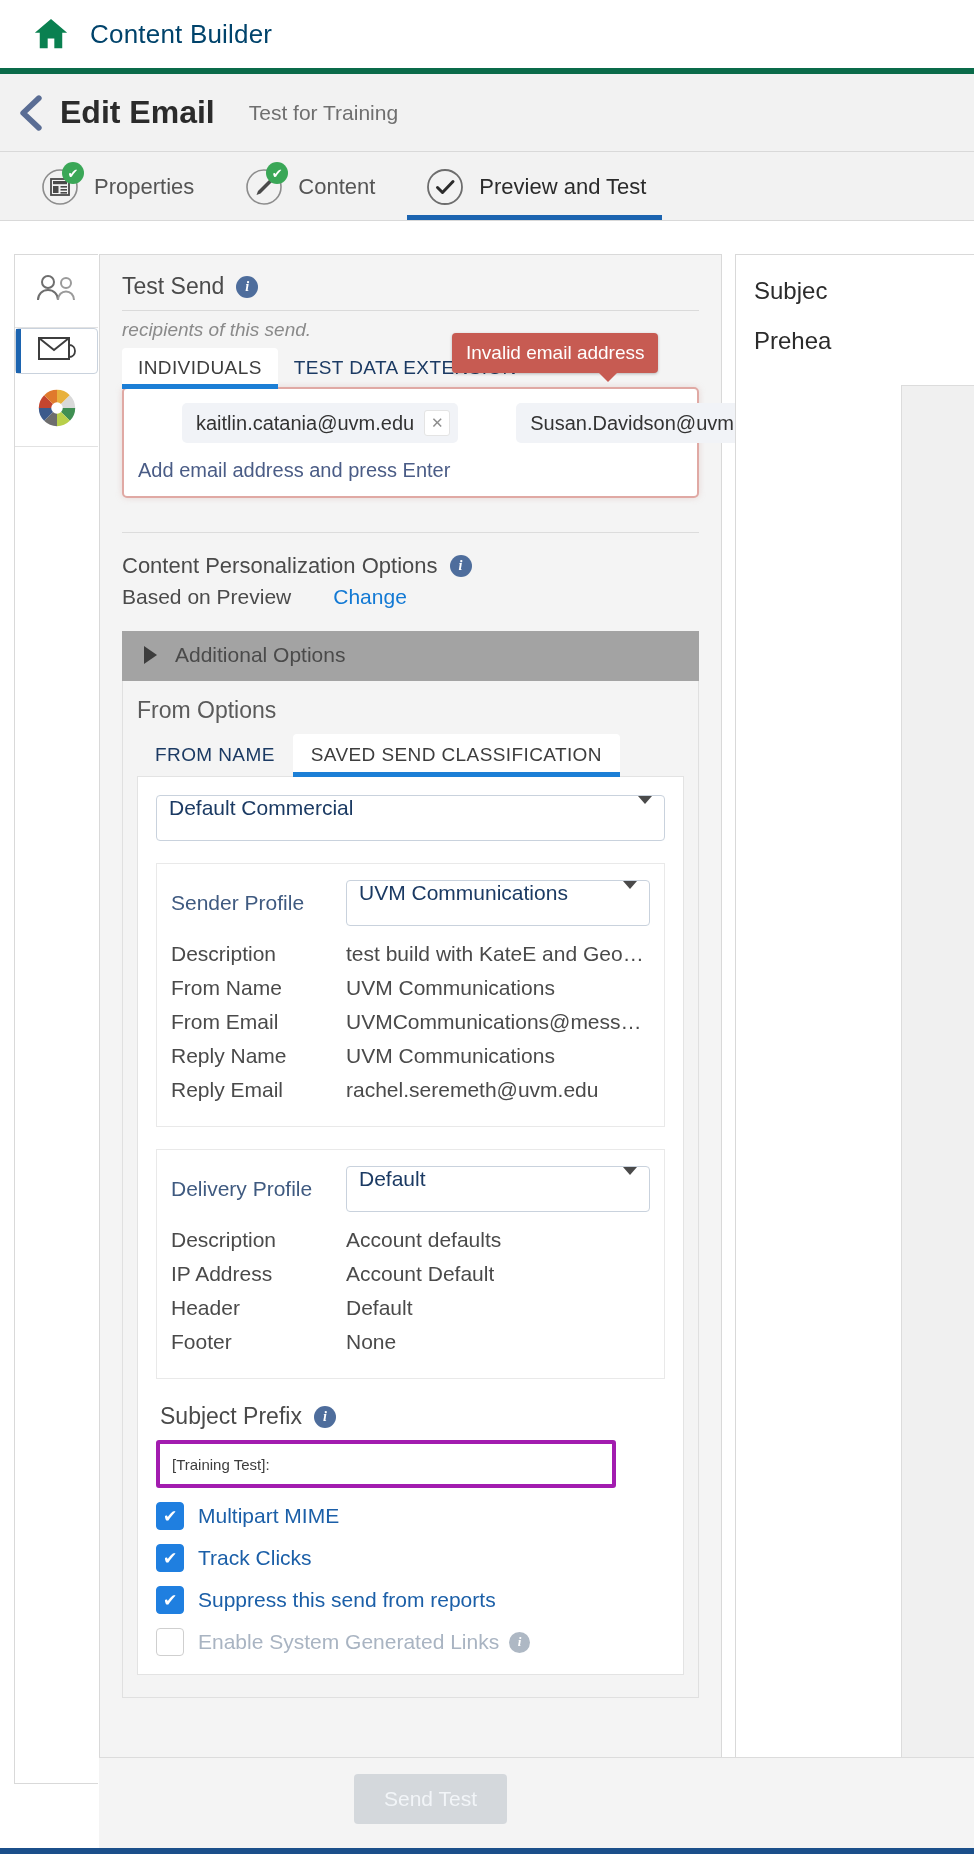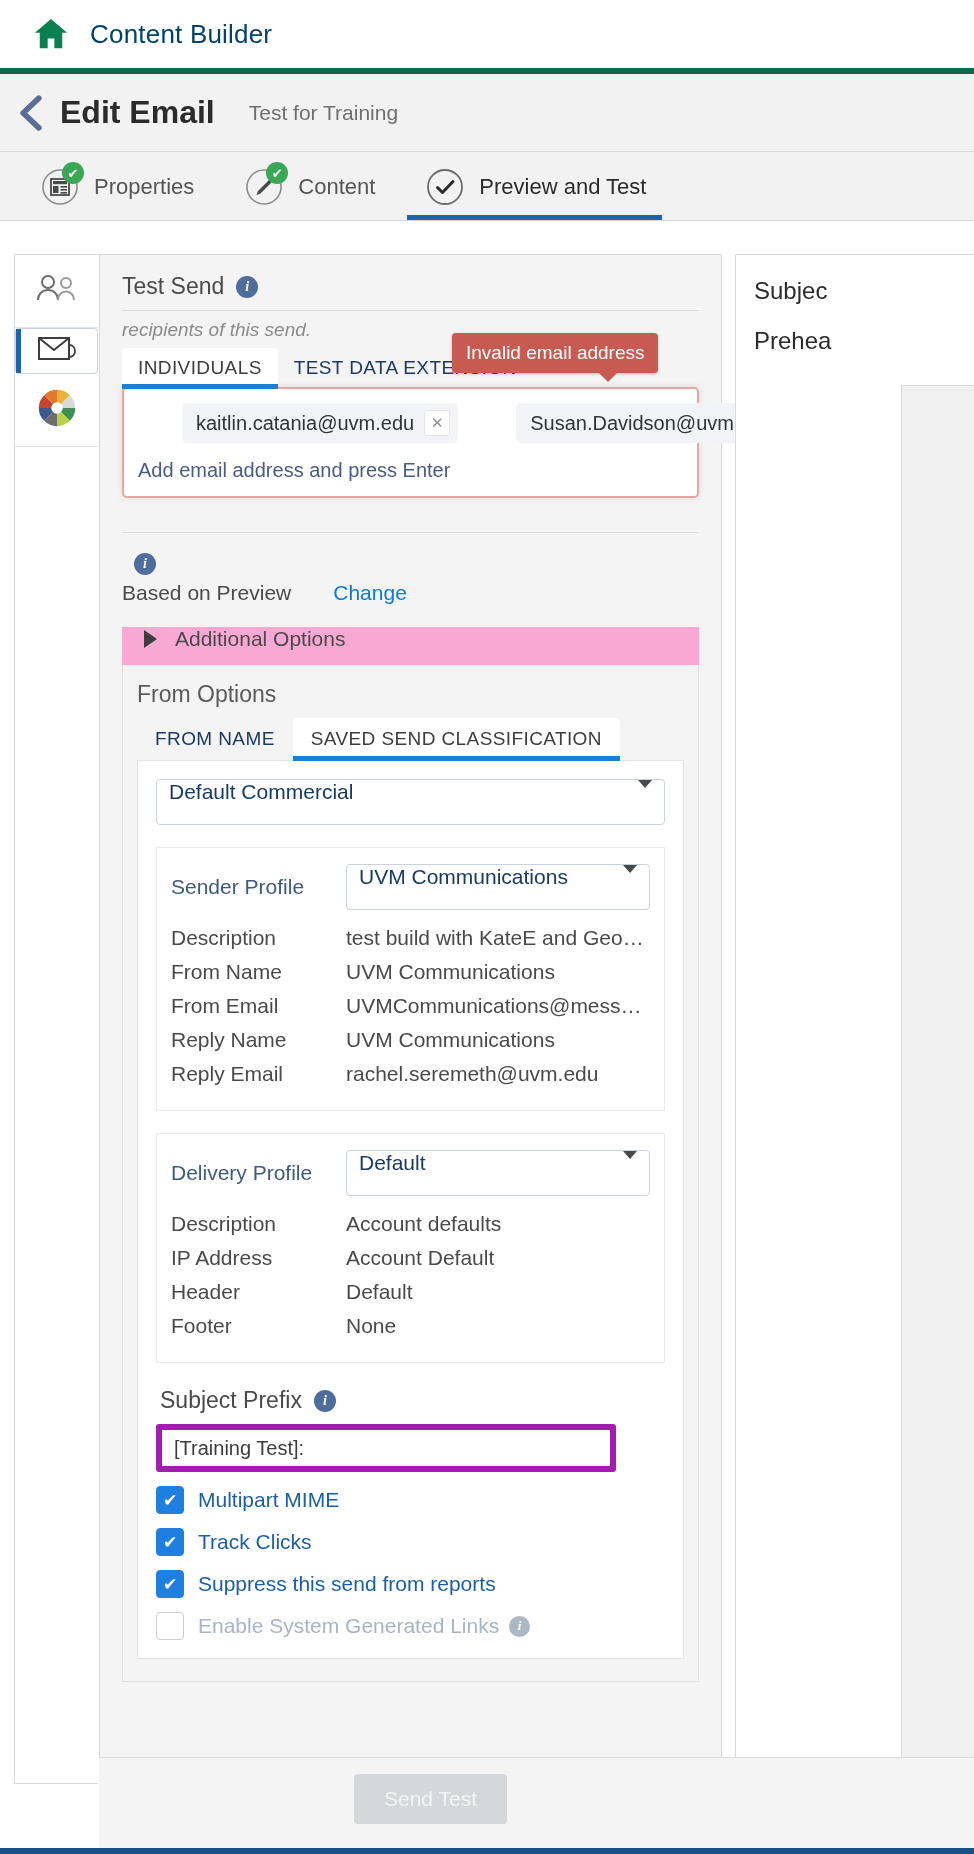--- a/index.html
+++ b/index.html
@@ -385,6 +385,7 @@
     <div class="cp-wrap">
       <div class="cp-rule"></div>
       <div class="cp-title">
+        <span>Content Personalization Options</span>
         <span class="info-dot">i</span>
       </div>
       <div class="cp-row">

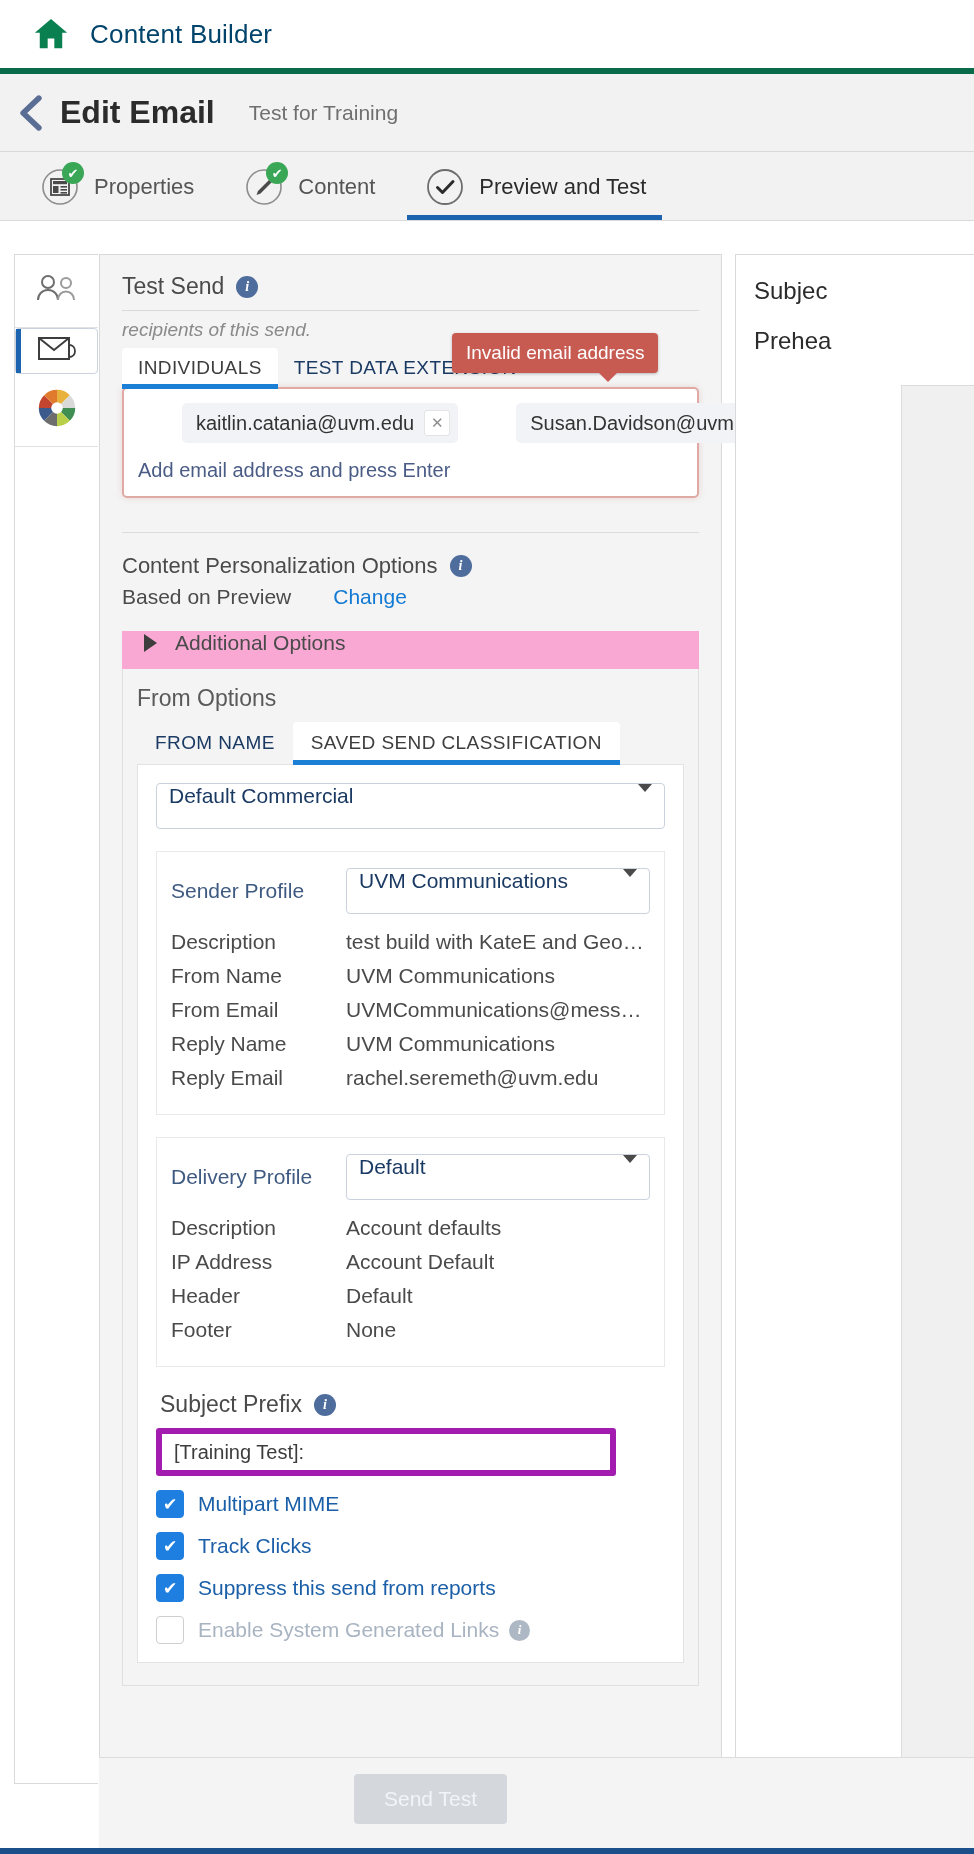--- a/index.html
+++ b/index.html
@@ -168,8 +168,8 @@
   .cp-change{font-size:21px;color:#1279d4;margin-left:42px;}
 
   .addopt{
-    margin:22px 22px 0 22px;background:#f9a8d4;
-    padding:0 0 14px 22px;font-size:21px;color:#4a4a4a;
+    margin:22px 22px 0 22px;background:#a3a3a3;
+    padding:12px 0 14px 22px;font-size:21px;color:#4a4a4a;
     display:flex;align-items:center;
   }
   .tri{

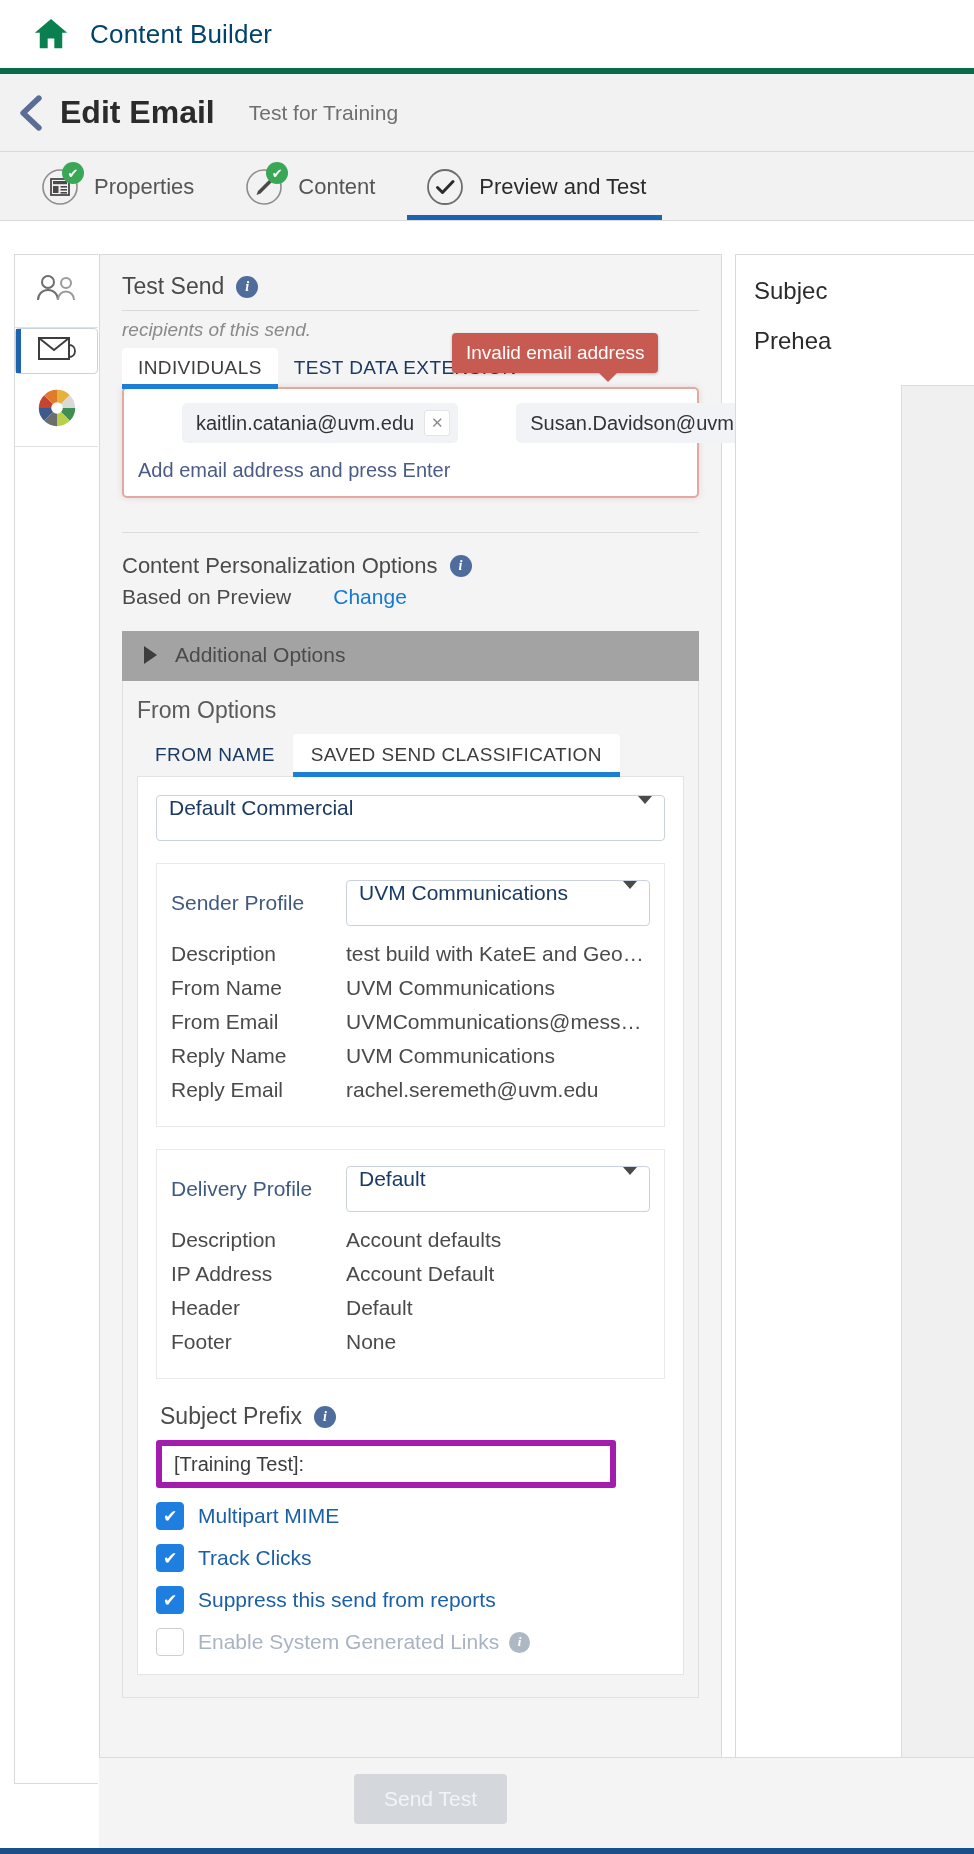--- a/index.html
+++ b/index.html
@@ -214,9 +214,9 @@
 
   .subj-title{font-size:23px;color:#4a4a4a;display:flex;align-items:center;margin:24px 0 10px 4px;}
   .subj-input{
-    border:6px solid #a21caf;background:#fff;border-radius:3px;
+    border:4px solid #a21caf;background:#fff;border-radius:3px;
     height:48px;display:flex;align-items:center;padding:0 12px;
-    font-size:20px;color:#3d3d3d;width:460px;box-sizing:border-box;
+    font-size:15px;color:#3d3d3d;width:460px;box-sizing:border-box;
   }
   .cbrow{display:flex;align-items:center;margin-top:14px;}
   .cbox{

